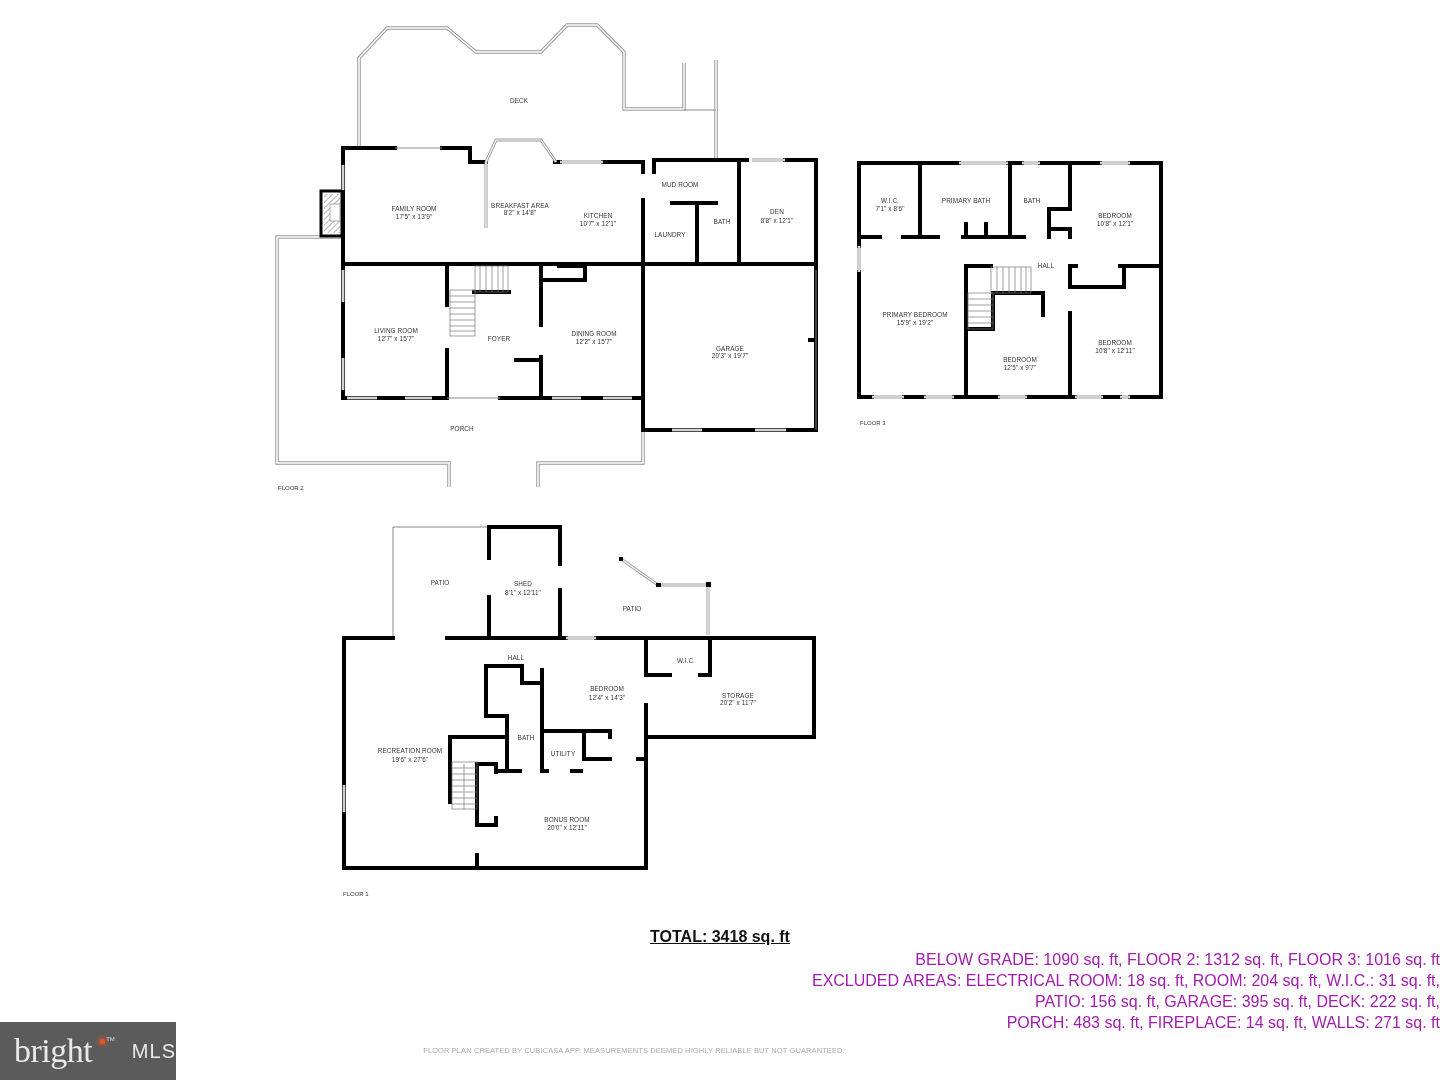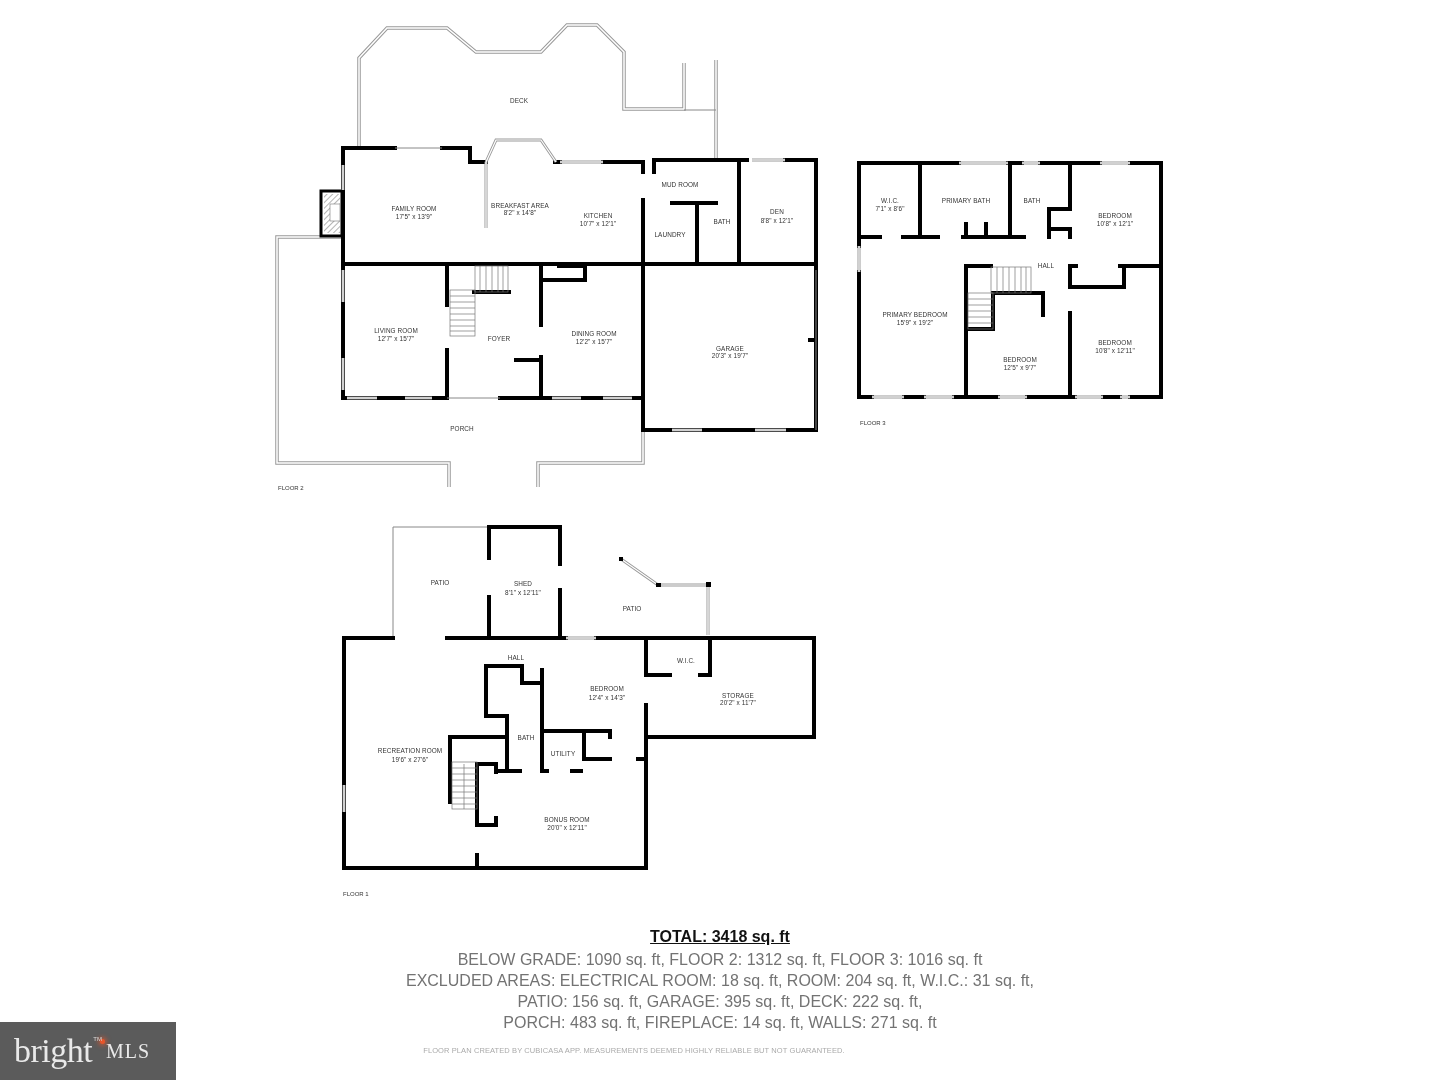--- a/index.html
+++ b/index.html
@@ -16,7 +16,7 @@
   .stair { stroke:#777; stroke-width:0.7; fill:none; }
   .summary { position:absolute; left:0; width:1440px; text-align:center; }
   .sum-total { top:928px; font-size:16px; font-weight:bold; color:#111;text-decoration:underline; }
-  .sum-line { font-size:16px; color:#737373; line-height:21px; }
+  .sum-line { font-size:16px; color:#a21caf; line-height:21px;text-align:right; }
   .sum-l1 { top:949px; } .sum-l2 { top:970px; } .sum-l3 { top:991px; } .sum-l4 { top:1012px; }
   .disclaimer { position:absolute; top:1046px; left:0; width:1268px; text-align:center; font-size:7.5px; color:#aaa; letter-spacing:0.1px; }
   .logo { position:absolute; left:0; top:1022px; width:176px; height:58px; background:#5b5b5b; display:flex; align-items:center; padding-left:14px; box-sizing:border-box; }

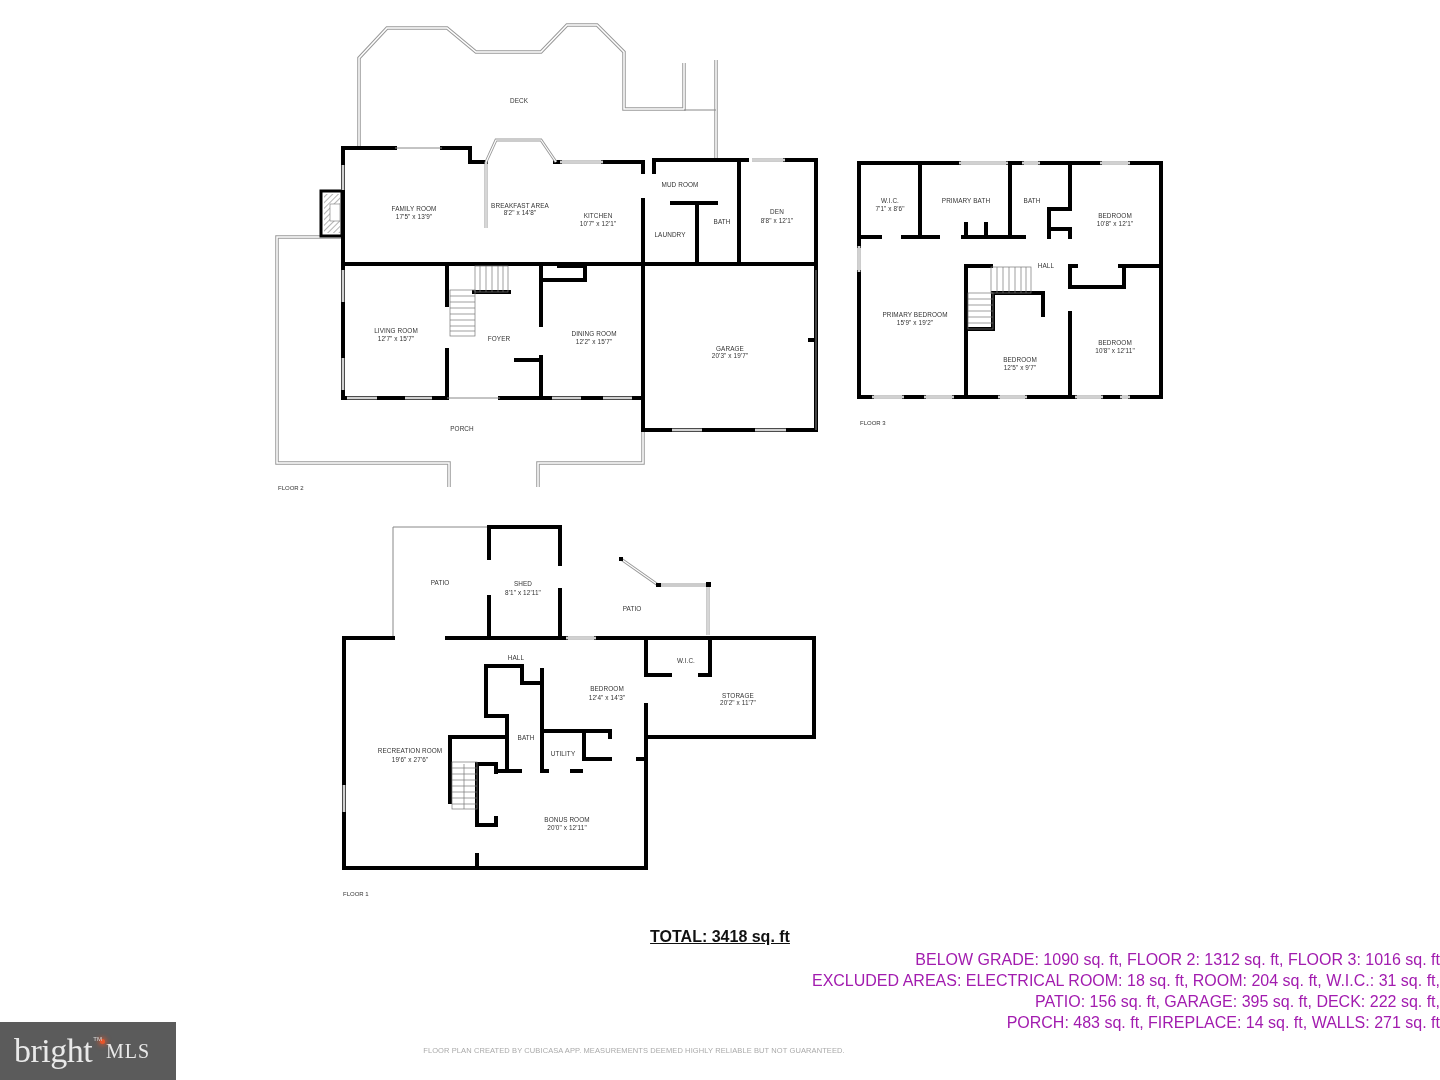--- a/index.html
+++ b/index.html
@@ -19,7 +19,7 @@
   .sum-line { font-size:16px; color:#a21caf; line-height:21px;text-align:right; }
   .sum-l1 { top:949px; } .sum-l2 { top:970px; } .sum-l3 { top:991px; } .sum-l4 { top:1012px; }
   .disclaimer { position:absolute; top:1046px; left:0; width:1268px; text-align:center; font-size:7.5px; color:#aaa; letter-spacing:0.1px; }
-  .logo { position:absolute; left:0; top:1022px; width:176px; height:58px; background:#5b5b5b; display:flex; align-items:center; padding-left:14px; box-sizing:border-box; }
+  .logo { position:absolute; left:0; top:1022px; width:176px; height:58px; background:#5b5b5b; display:flex; align-items:center; padding-left:14px; box-sizing:border-box;justify-content:space-between; }
   .logo-bright { font-family:"Liberation Serif", serif; font-size:34px; color:#e9e9e9; letter-spacing:-0.5px; position:relative; }
   .logo-dot { position:absolute; width:5px; height:5px; border-radius:50%; background:#e8552a; top:7px; left:86px; box-shadow:0 0 4px 2px rgba(232,85,42,0.6); }
   .logo-tm { font-size:6px; color:#ddd; position:relative; top:-12px; margin-left:1px; }

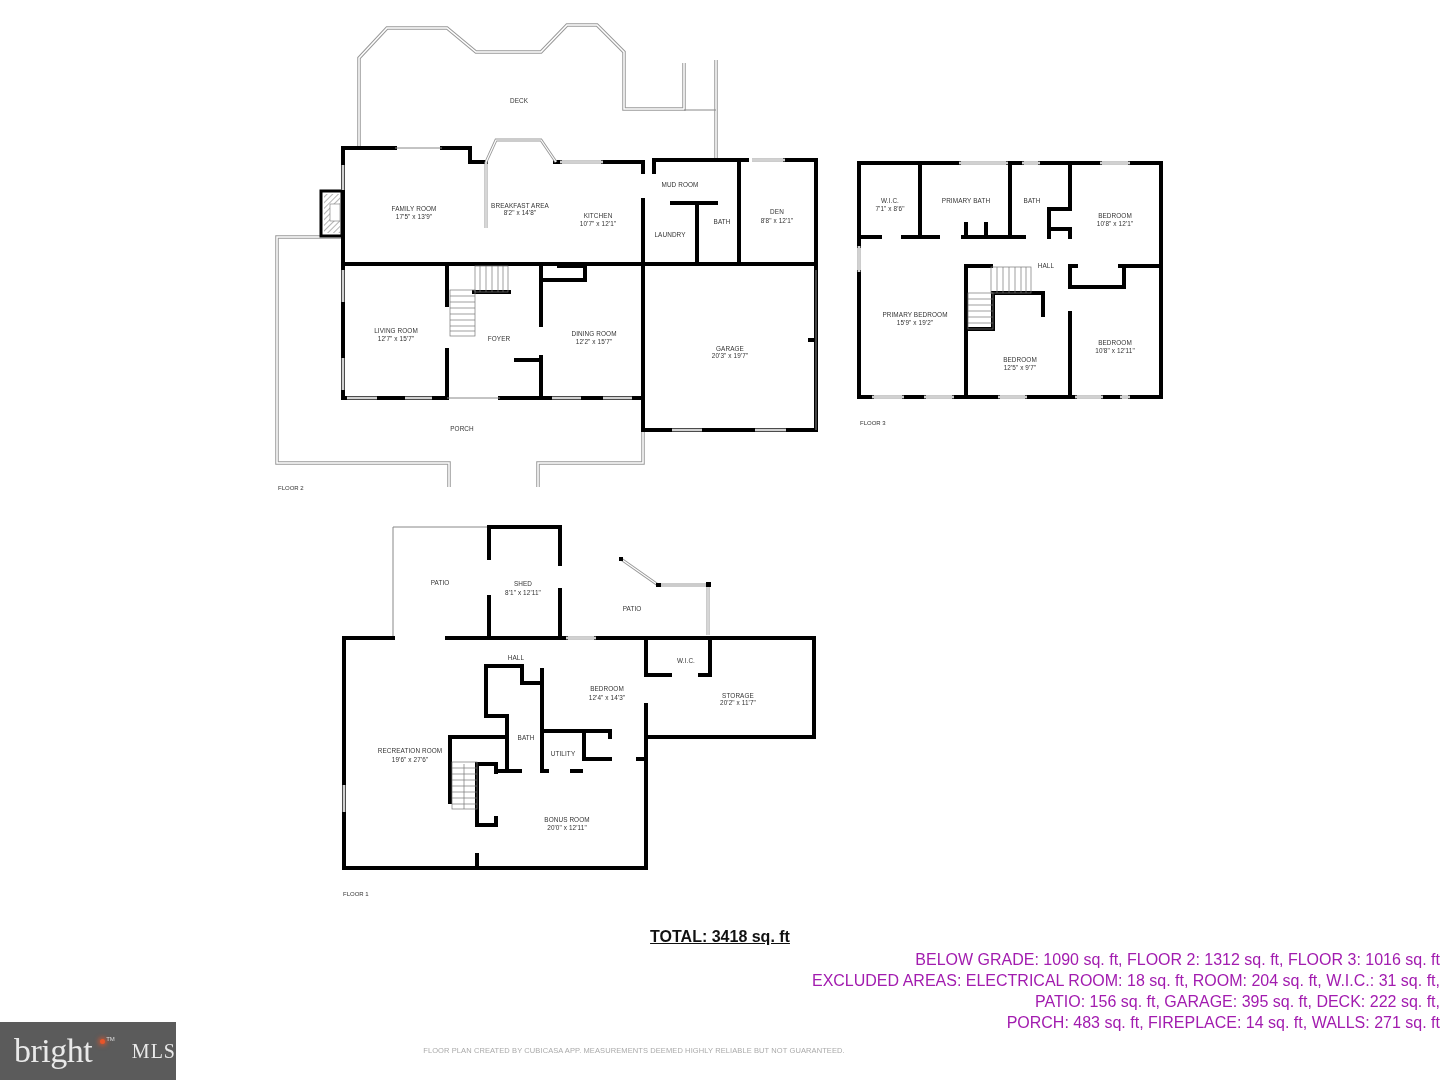--- a/index.html
+++ b/index.html
@@ -23,7 +23,7 @@
   .logo-bright { font-family:"Liberation Serif", serif; font-size:34px; color:#e9e9e9; letter-spacing:-0.5px; position:relative; }
   .logo-dot { position:absolute; width:5px; height:5px; border-radius:50%; background:#e8552a; top:7px; left:86px; box-shadow:0 0 4px 2px rgba(232,85,42,0.6); }
   .logo-tm { font-size:6px; color:#ddd; position:relative; top:-12px; margin-left:1px; }
-  .logo-mls { font-family:Liberation Serif, serif; font-size:20px; color:#e9e9e9; margin-left:4px; letter-spacing:1px; }
+  .logo-mls { font-family:Liberation Sans, sans-serif; font-size:20px; color:#e9e9e9; margin-left:4px; letter-spacing:1px; }
 </style>
 </head>
 <body>

